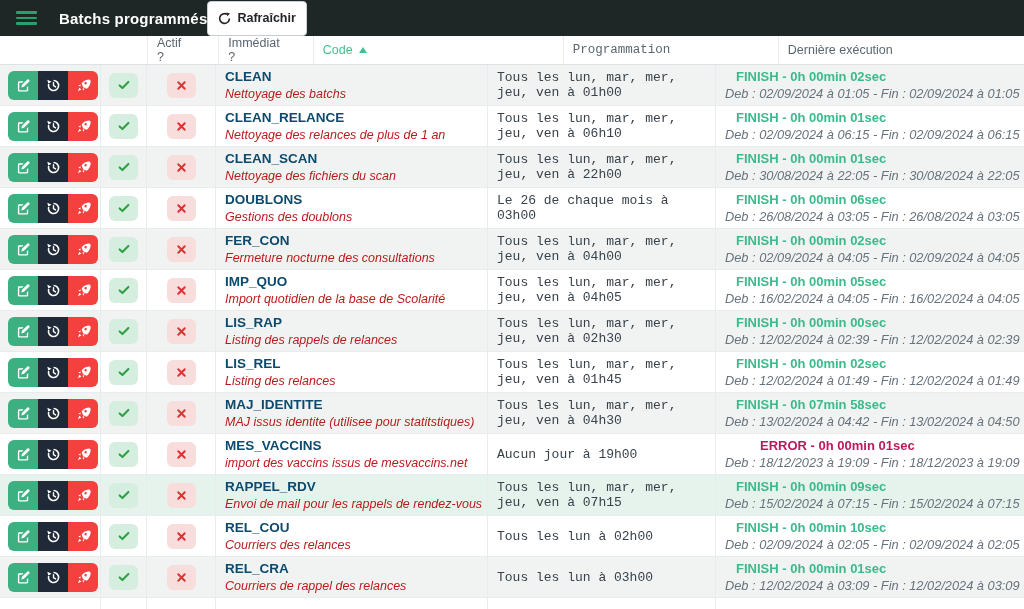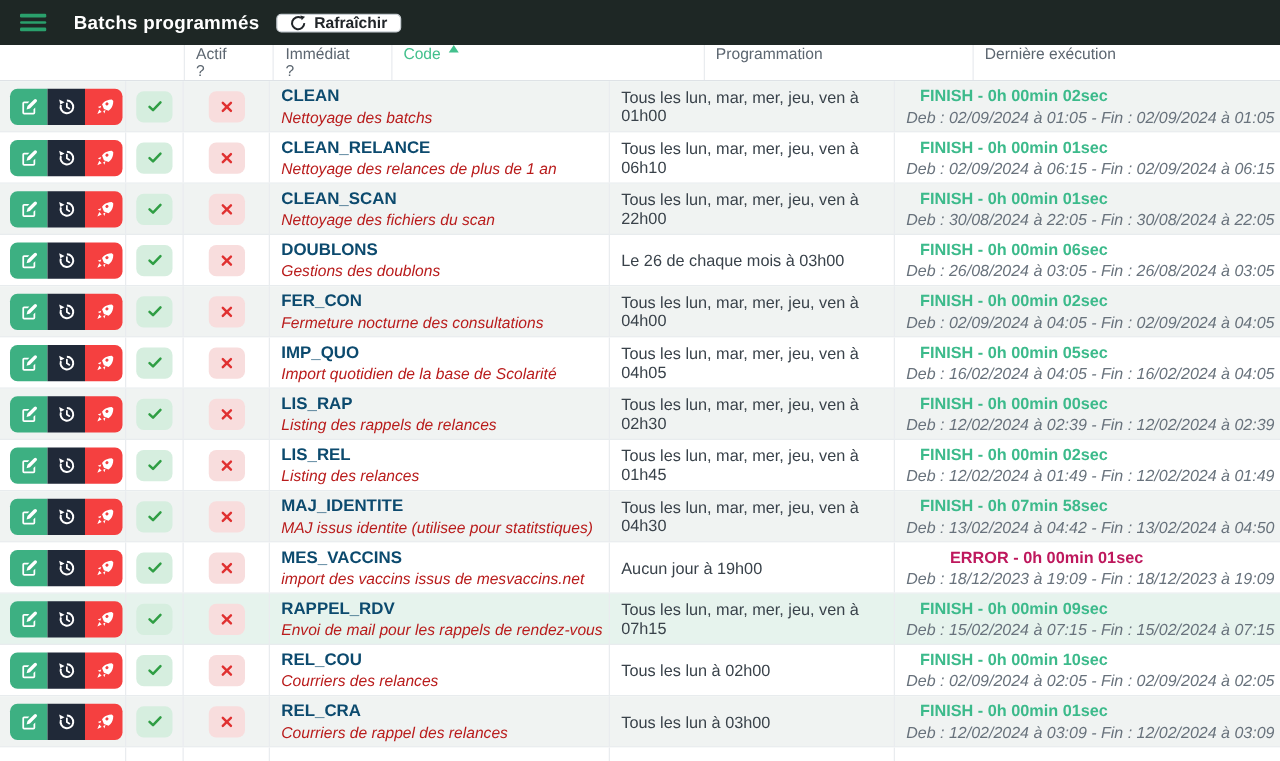--- a/index.html
+++ b/index.html
@@ -11,8 +11,8 @@
   .burger { width: 21px; display: flex; flex-direction: column; gap: 3px; cursor: pointer; padding: 3px 0; margin-left: 6px; }
   .burger span { display: block; height: 2.5px; background: #2aa06c; border-radius: 1px; }
   .topbar-title { color: #fff; font-weight: bold; font-size: 15px; margin-left: 22px; letter-spacing: .2px; }
-  .refresh-btn { margin-left: 14px; background: #fff; border: 1px solid #c8ced3; border-radius: 4px;
-    height: 15px; padding: 0 10px; display: inline-flex; align-items: center; gap: 6px;
+  .refresh-btn { background: #fff; border: 1px solid #c8ced3; border-radius: 4px;
+    height: 35px; padding: 0 10px; display: inline-flex; align-items: center; gap: 6px;
     font-size: 12.5px; font-weight: bold; color: #212529; cursor: pointer;
     font-family: "Liberation Sans", sans-serif; }
 

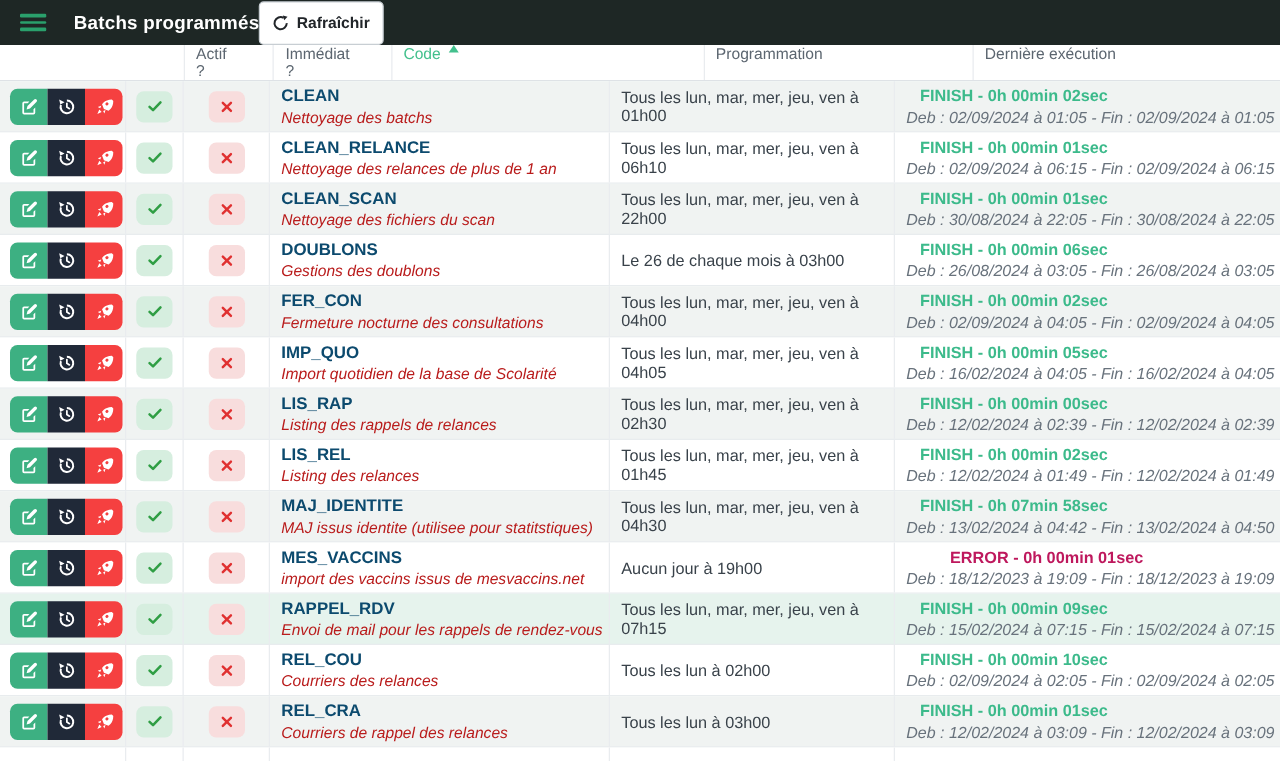--- a/index.html
+++ b/index.html
@@ -26,7 +26,7 @@
 
   .thead { display: flex; height: 29px; border-bottom: 1px solid #dee2e6; background: #fff;
     font-size: 12.5px; color: #5c6670; }
-  .thead > div { display: flex; align-items: flex-start; padding-left: 9px; border-left: 1px solid #e9ecef; height: 100%; cursor: pointer; margin-left: 33px; }
+  .thead > div { display: flex; align-items: center; padding-left: 9px; border-left: 1px solid #e9ecef; height: 100%; cursor: pointer; margin-left: 33px; }
   .thead > div:first-child { border-left: none; }
   .th-code { color: #43c08d; gap: 6px; }
   .sort-arrow { width: 0; height: 0; border-left: 4px solid transparent; border-right: 4px solid transparent;

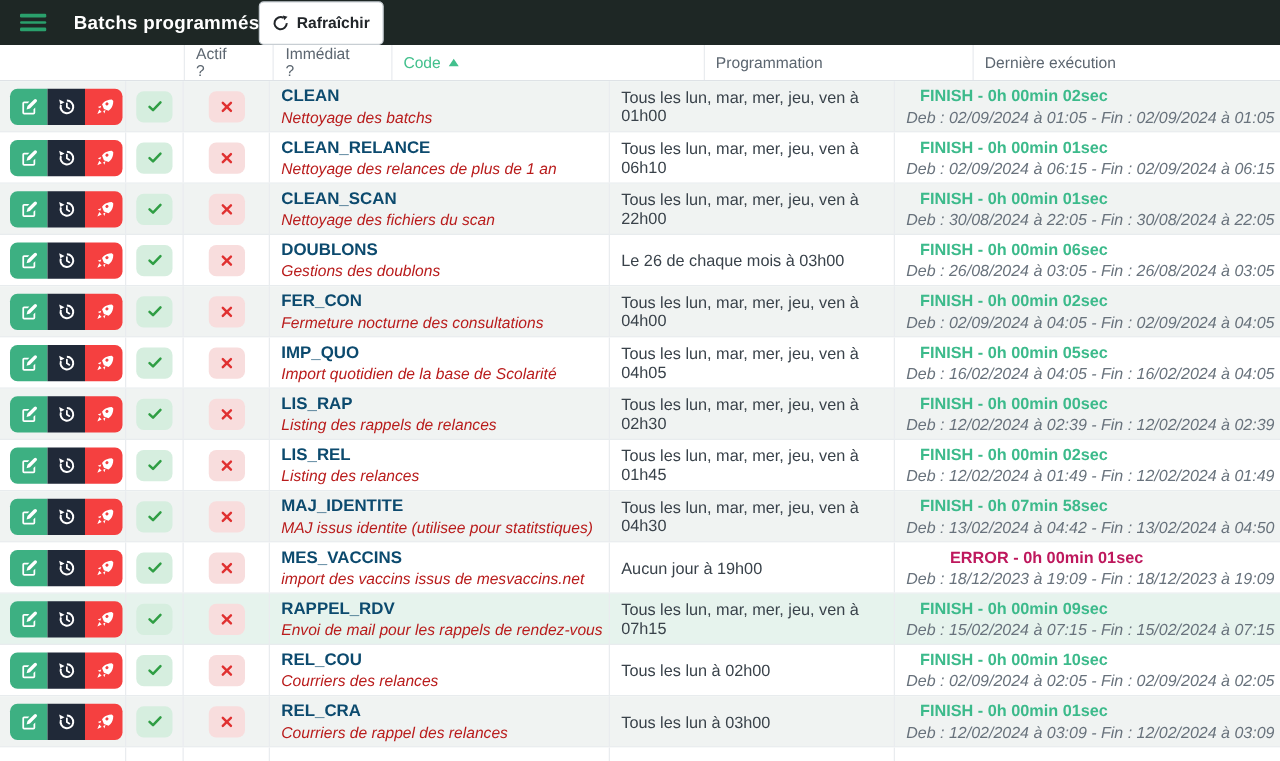--- a/index.html
+++ b/index.html
@@ -21,7 +21,7 @@
   .c-active  { width: 46px;  }
   .c-imm     { width: 69px;  }
   .c-code    { width: 272px; }
-  .c-sched   { width: 228px; }
+  .c-sched   { width: 228px; font-family: Liberation Mono, monospace; }
   .c-last    { width: 309px; }
 
   .thead { display: flex; height: 29px; border-bottom: 1px solid #dee2e6; background: #fff;

